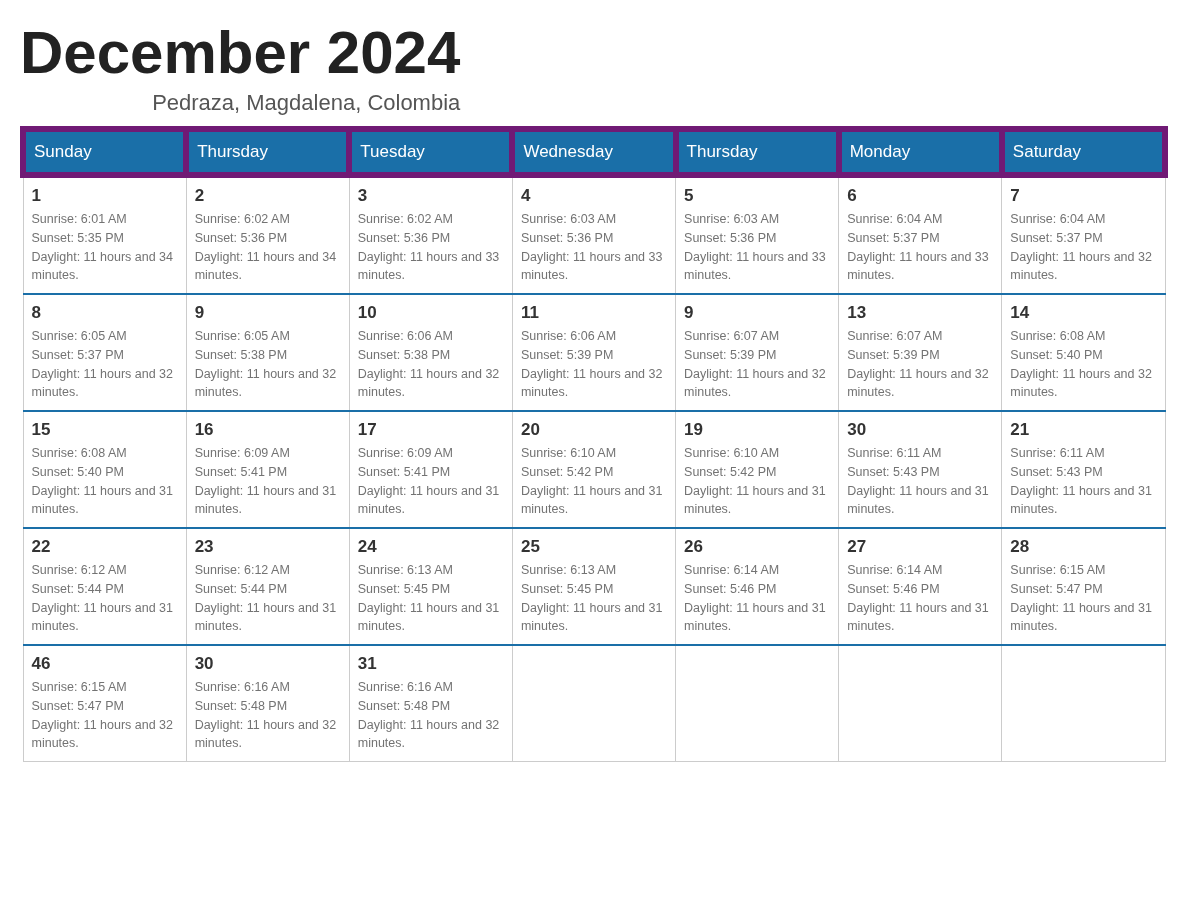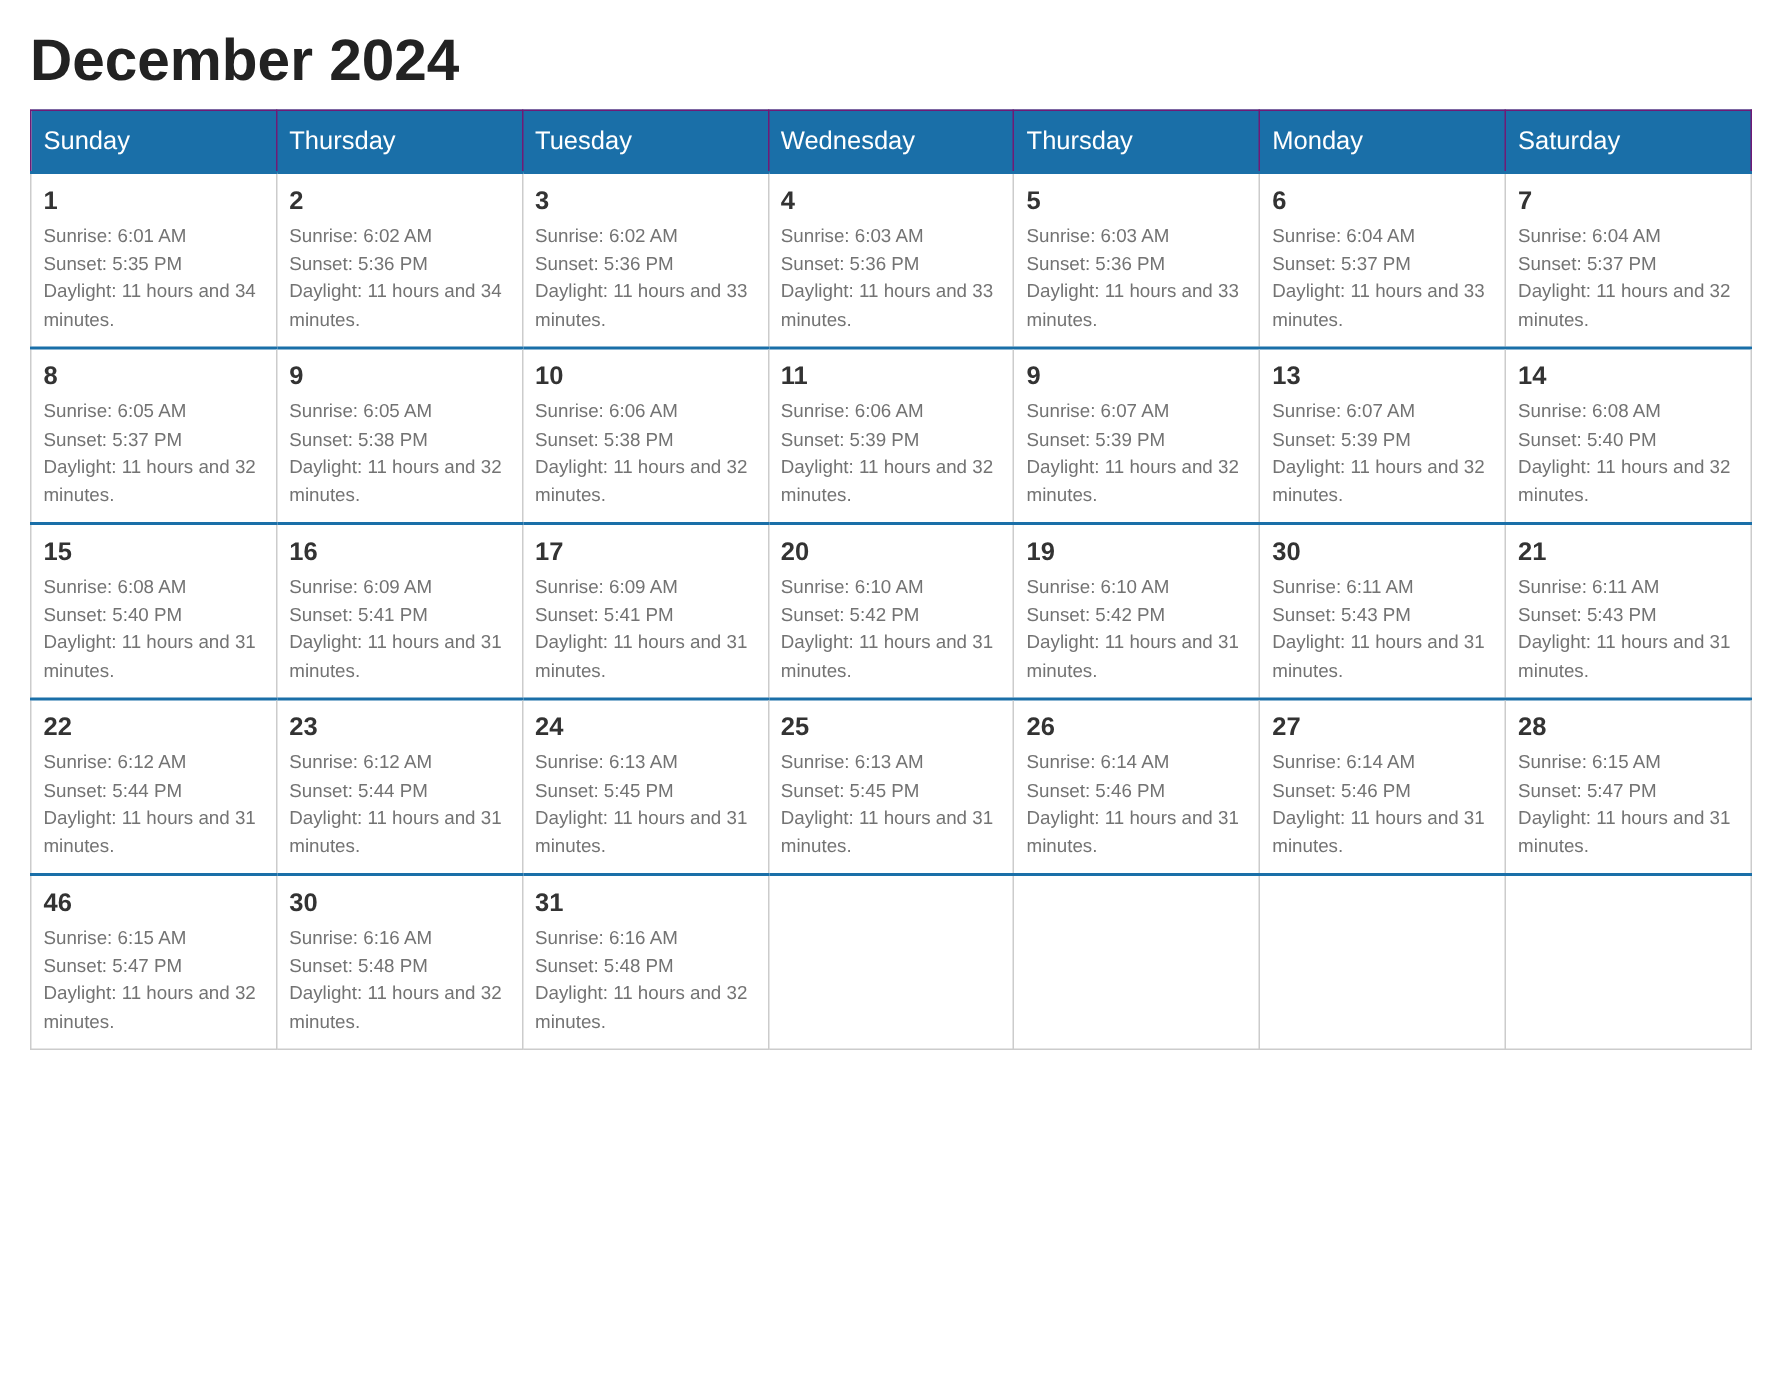--- a/index.html
+++ b/index.html
@@ -49,7 +49,7 @@
       text-align: right;
     }
     .month-title {
-      font-size: 39px;
+      font-size: 60px;
       font-weight: bold;
       color: #222;
       line-height: 1.1;

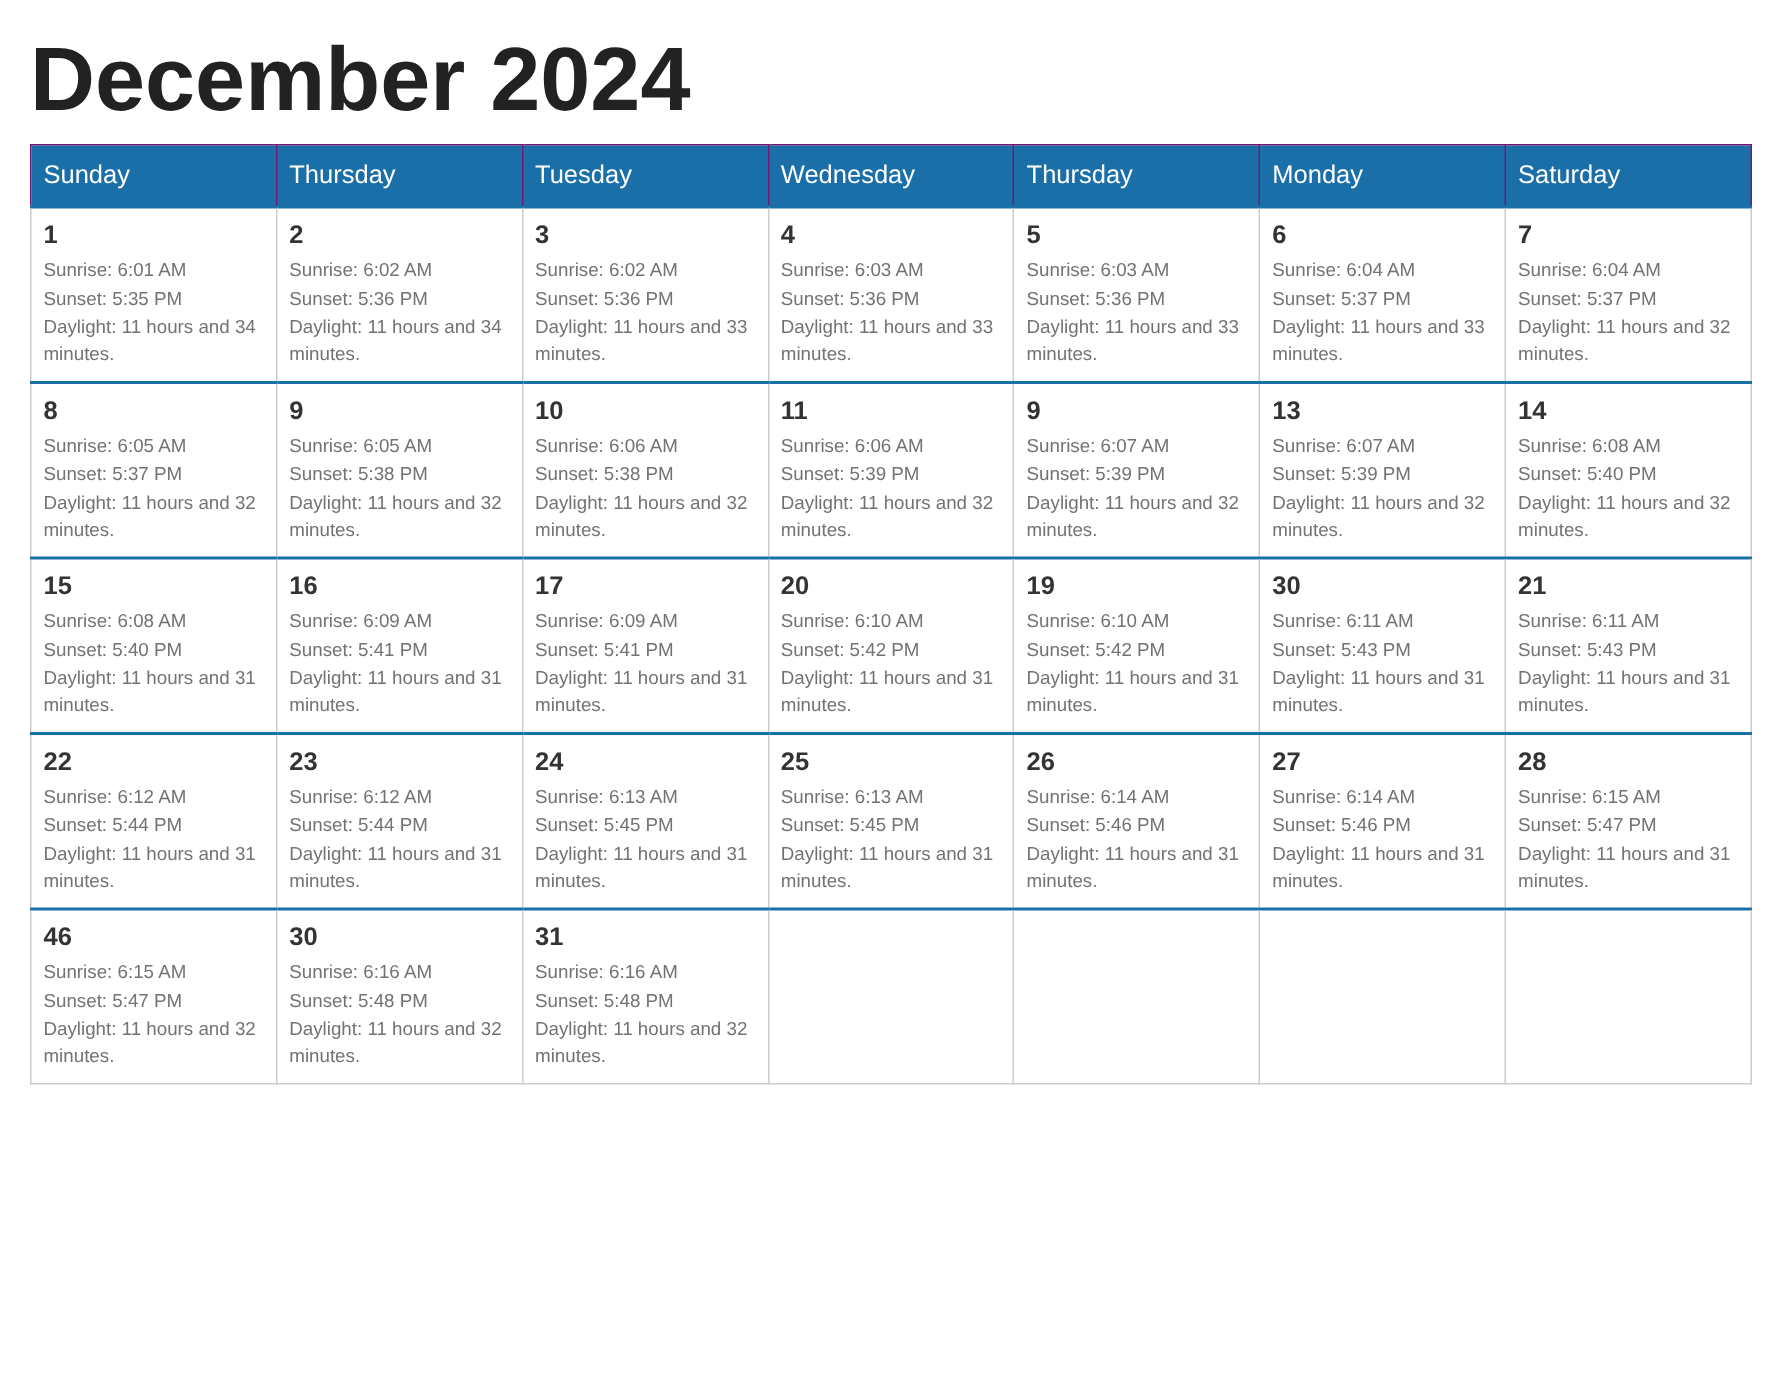--- a/index.html
+++ b/index.html
@@ -106,6 +106,7 @@
 <div class="header">
   <div class="title-section">
     <div class="month-title">December 2024</div>
+    <div class="location-title">Pedraza, Magdalena, Colombia</div>
   </div>
 </div>
 

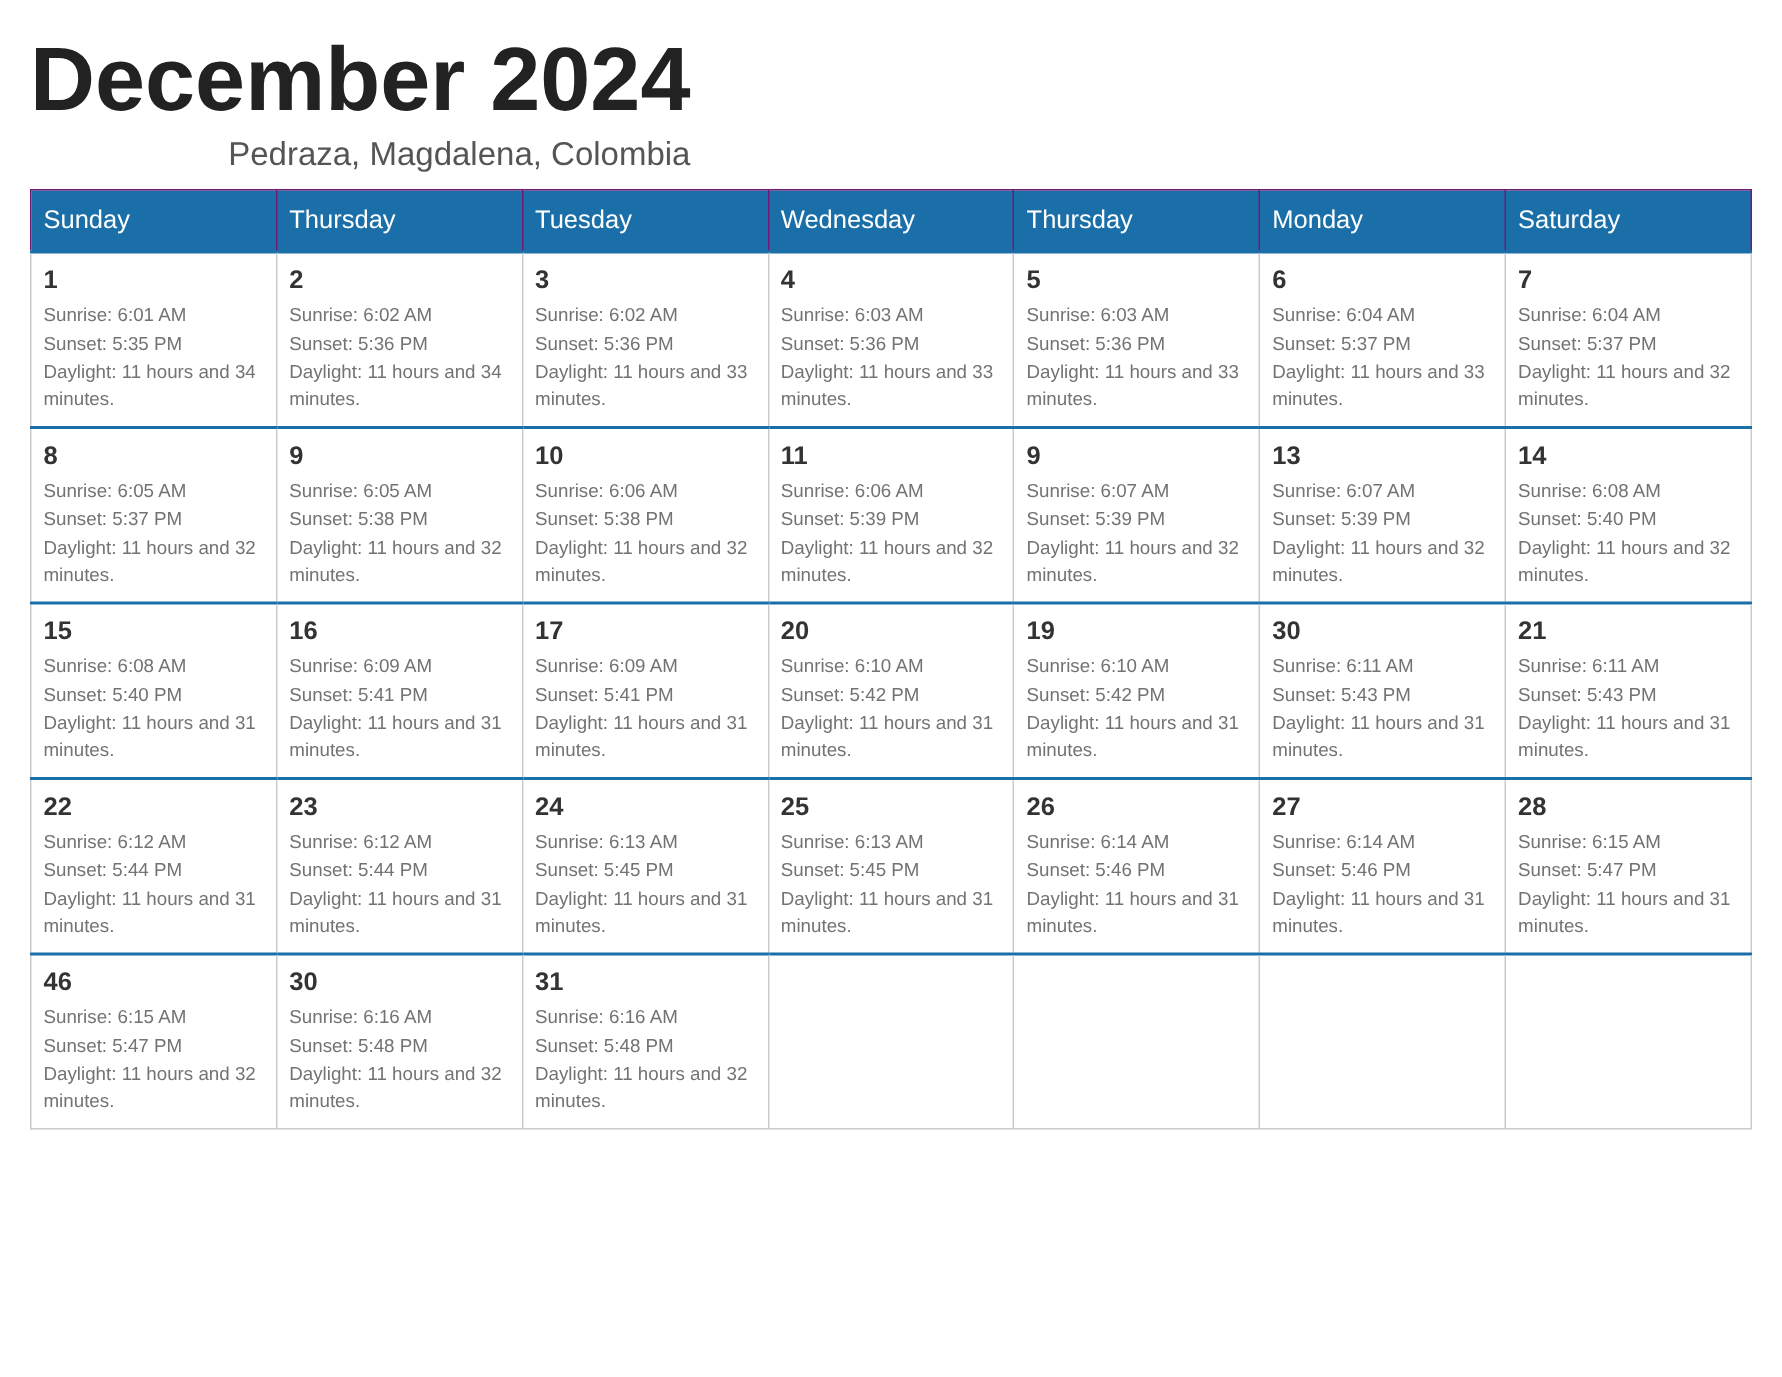--- a/index.html
+++ b/index.html
@@ -71,7 +71,7 @@
       text-align: left;
       font-size: 17px;
       font-weight: normal;
-      border: 1px solid #701a75;
+      border: 6px solid #701a75;
     }
     .calendar-table td {
       vertical-align: top;

